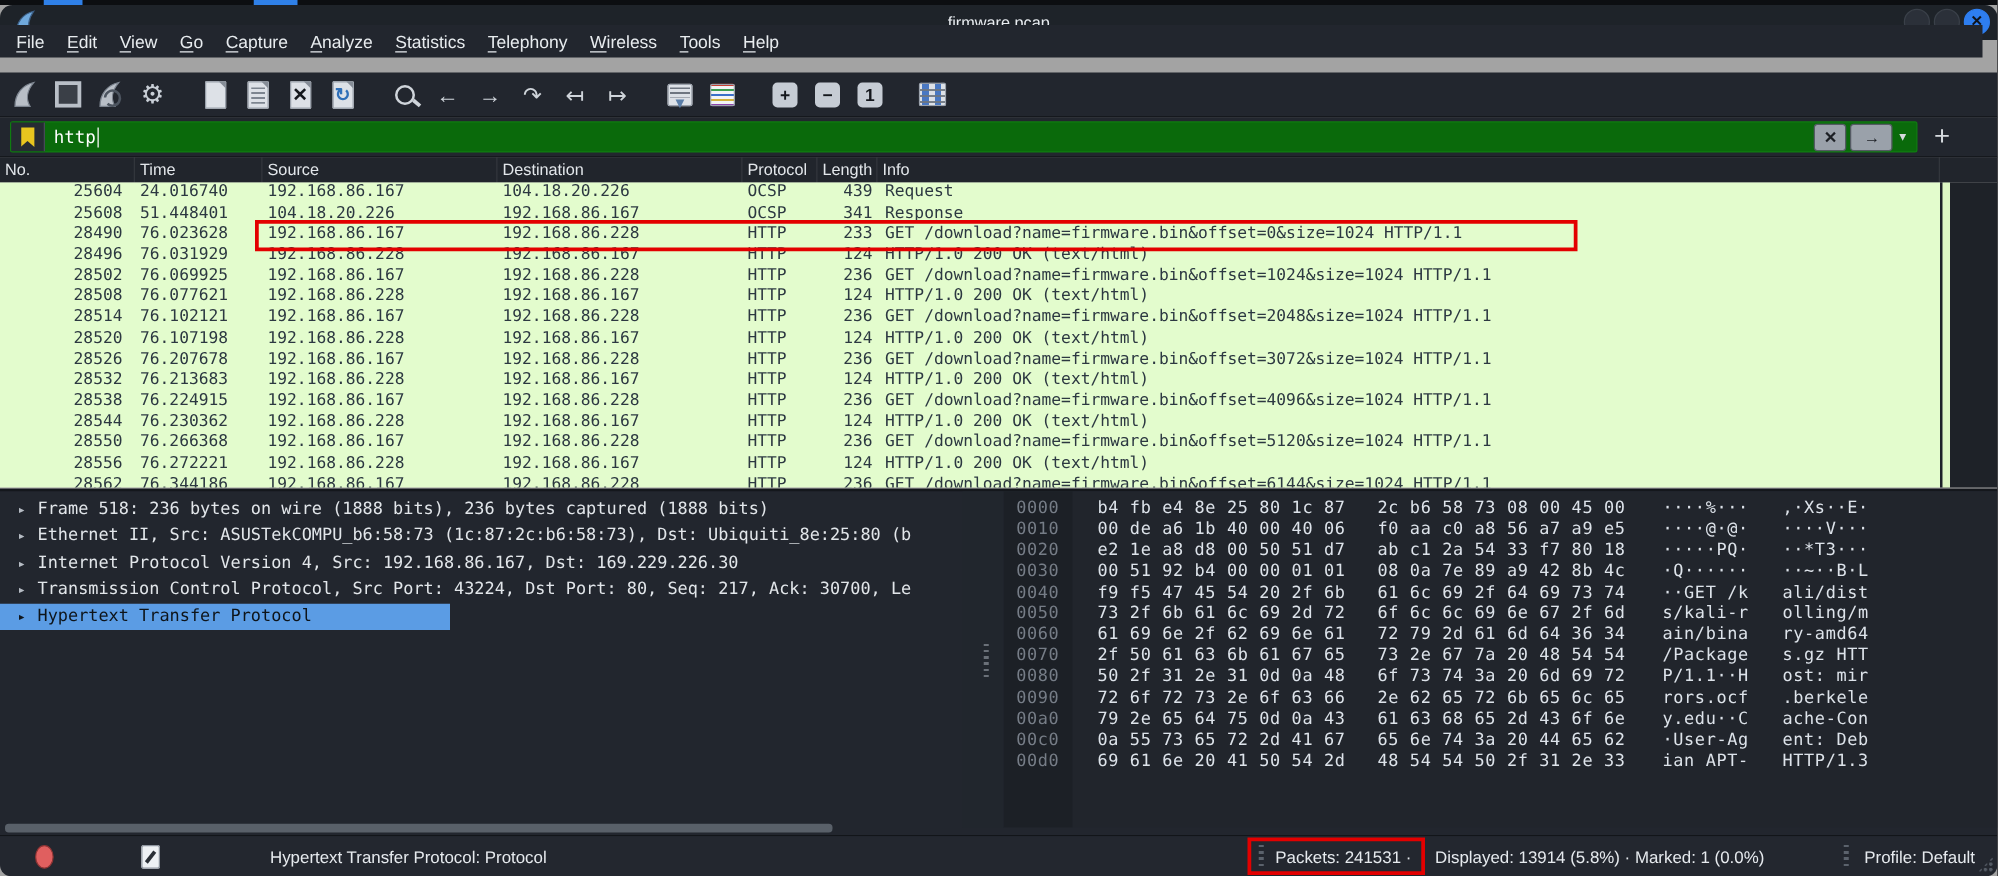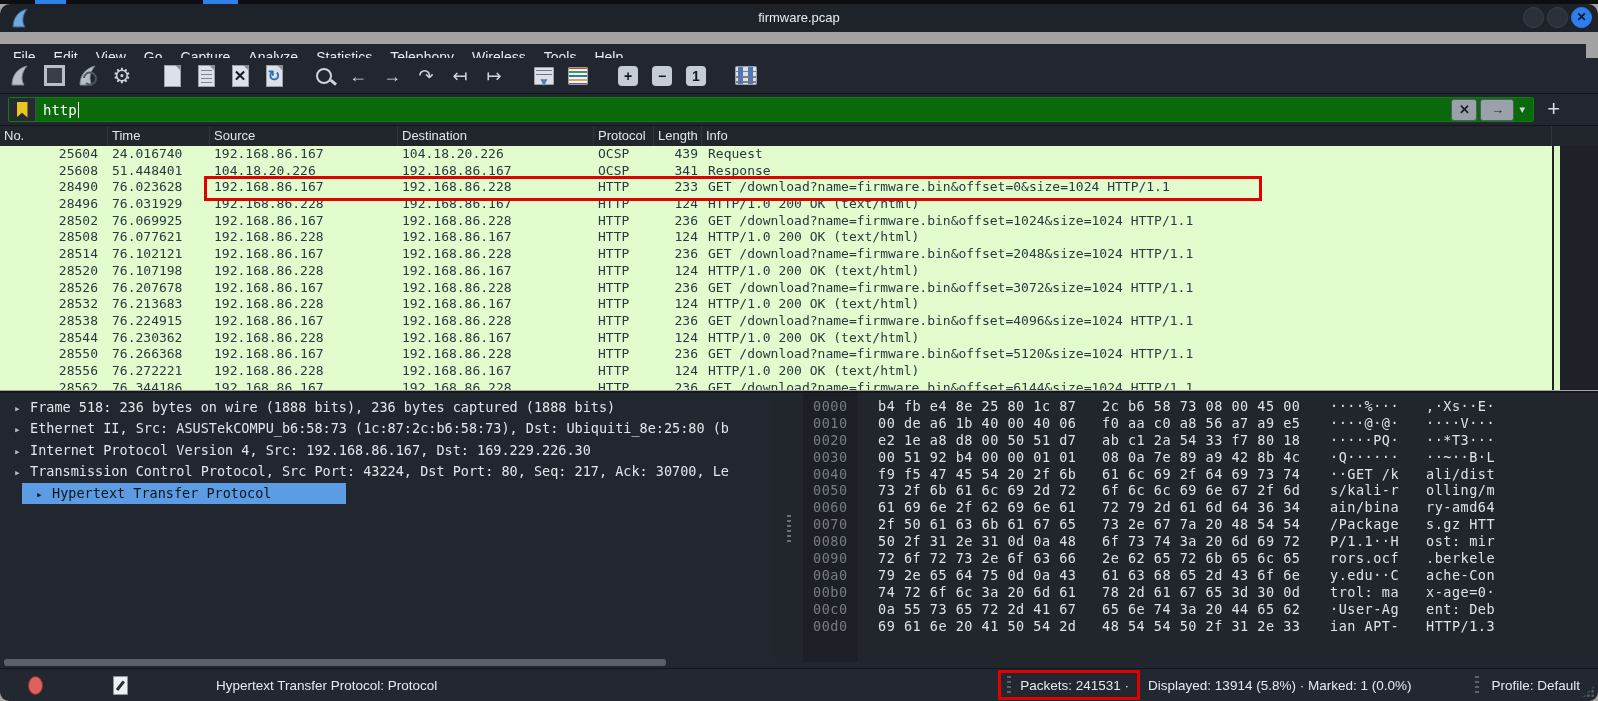--- a/index.html
+++ b/index.html
@@ -25,7 +25,7 @@
           font-size:12px;text-align:center;line-height:19px;}
 
   
-  .menubar{position:absolute;top:44px;left:0;width:1586px;height:26px;background:#22262e;
+  .menubar{position:absolute;top:20px;left:0;width:1586px;height:26px;background:#22262e;
            display:flex;align-items:center;padding-left:4px;box-sizing:border-box;}
   .menu-item{padding:0 9px;color:#e8ecef;font-size:14px;line-height:26px;cursor:default;}
 

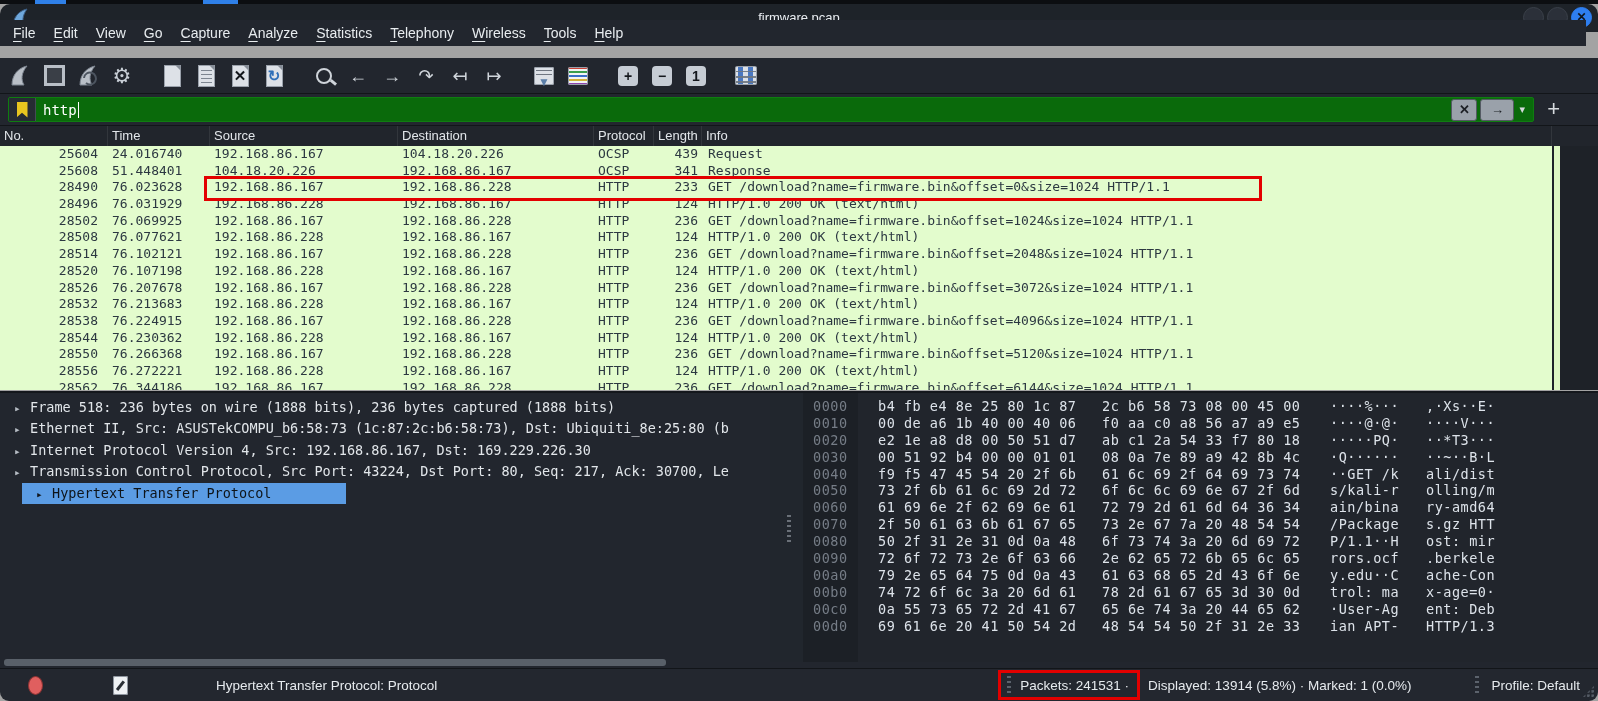--- a/index.html
+++ b/index.html
@@ -119,7 +119,7 @@
              padding-top:4px;box-sizing:border-box;}
   .drow{height:21.4px;line-height:21.4px;white-space:nowrap;padding-left:14px;}
   .drow .arrow{color:#b6bcc4;font-size:11px;display:inline-block;width:16px;}
-  .drow.selected{background:#5b9ce4;width:324px;box-sizing:border-box;color:#0e1419;margin-left:22px;}
+  .drow.selected{background:#5b9ce4;width:360px;box-sizing:border-box;color:#0e1419;}
   .drow.selected .arrow{color:#10161d;}
   .hscroll{position:absolute;left:4px;top:266px;width:662px;height:7px;background:#596069;
              border-radius:3px;}

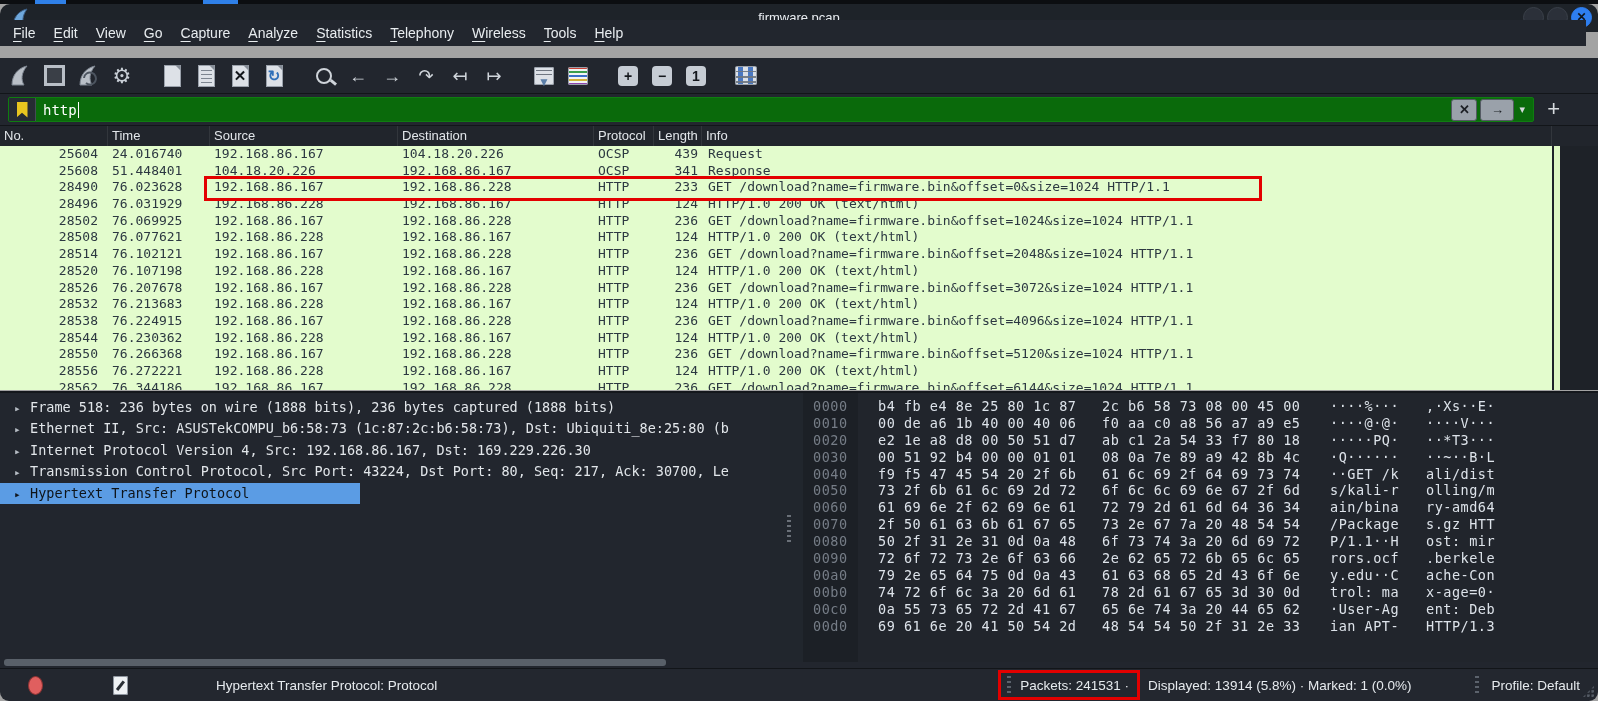--- a/index.html
+++ b/index.html
@@ -599,13 +599,6 @@
           <span class="a2">ache-Con</span>
         </div>
 
-        <div class="hrow">
-          <span class="hoff">00b0</span>
-          <span class="h1">74 72 6f 6c 3a 20 6d 61</span>
-          <span class="h2">78 2d 61 67 65 3d 30 0d</span>
-          <span class="a1">trol: ma</span>
-          <span class="a2">x-age=0·</span>
-        </div>
 
         <div class="hrow">
           <span class="hoff">00c0</span>

